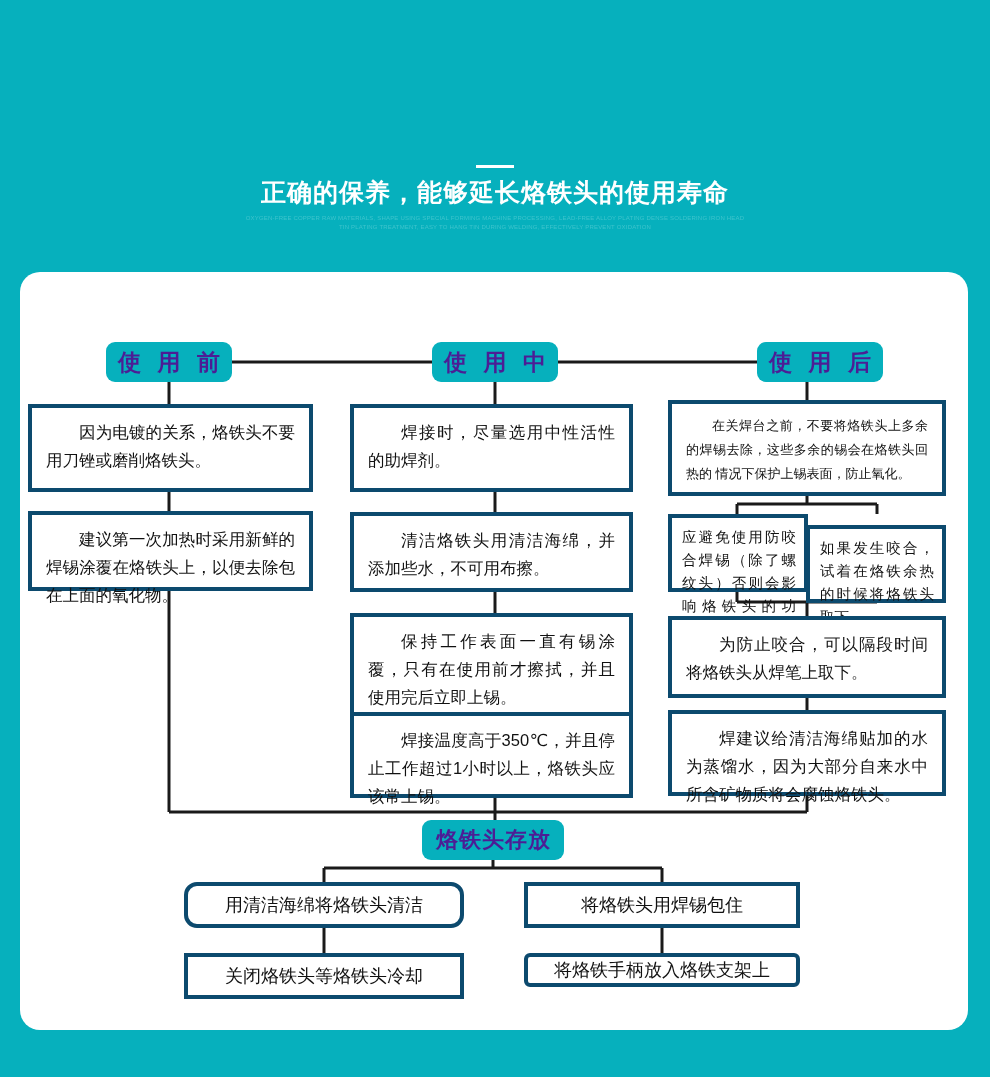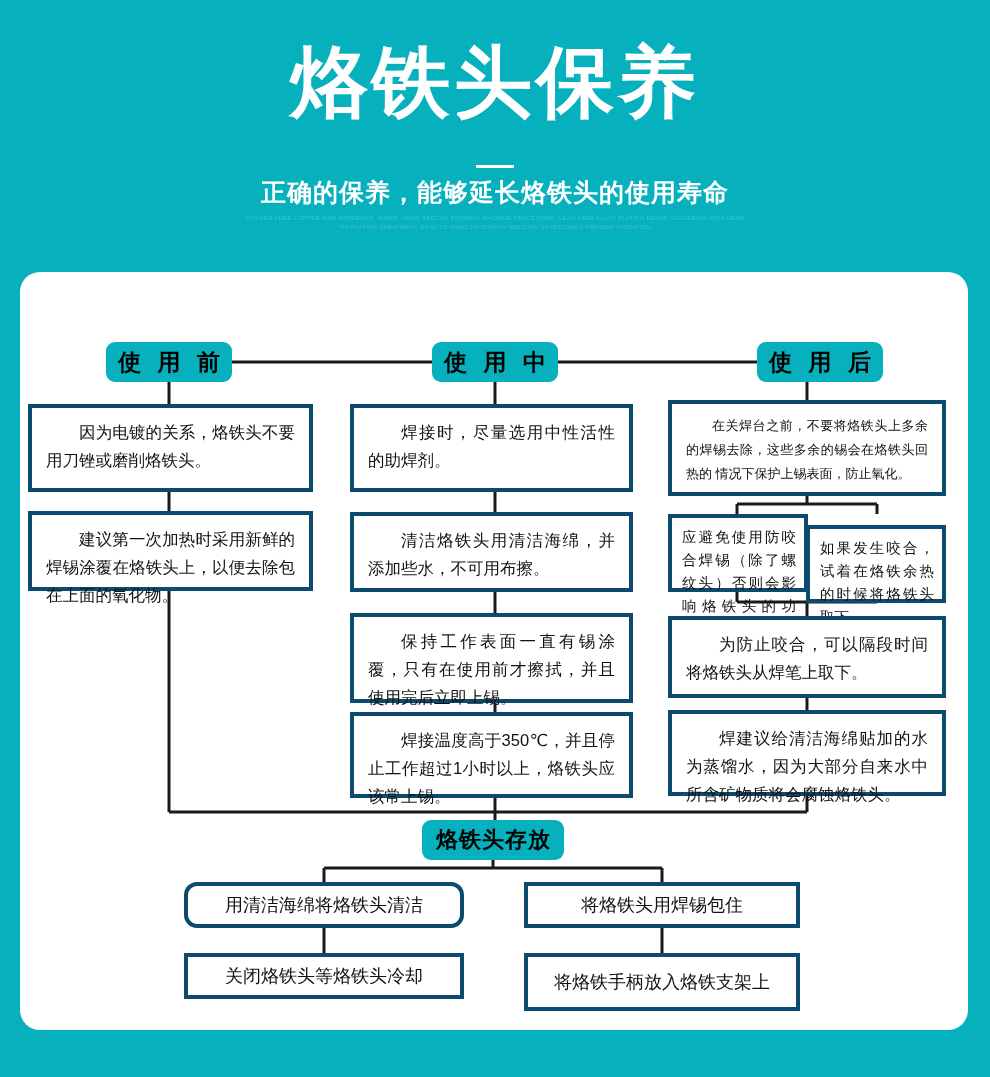--- a/index.html
+++ b/index.html
@@ -165,7 +165,6 @@
 <body>
 
 <div id="hero">
-  <div id="hero-title">烙铁头保养</div>
   <div id="hero-divider"></div>
   <div id="hero-subtitle">正确的保养，能够延长烙铁头的使用寿命</div>
   <div class="hero-en" id="hero-en-1">OXYGEN-FREE COPPER RAW MATERIALS, SHAPE USING SPECIAL FORMING MACHINE PROCESSING, LEAD-FREE ALLOY PLATING DENSE SOLDERING IRON HEAD</div>

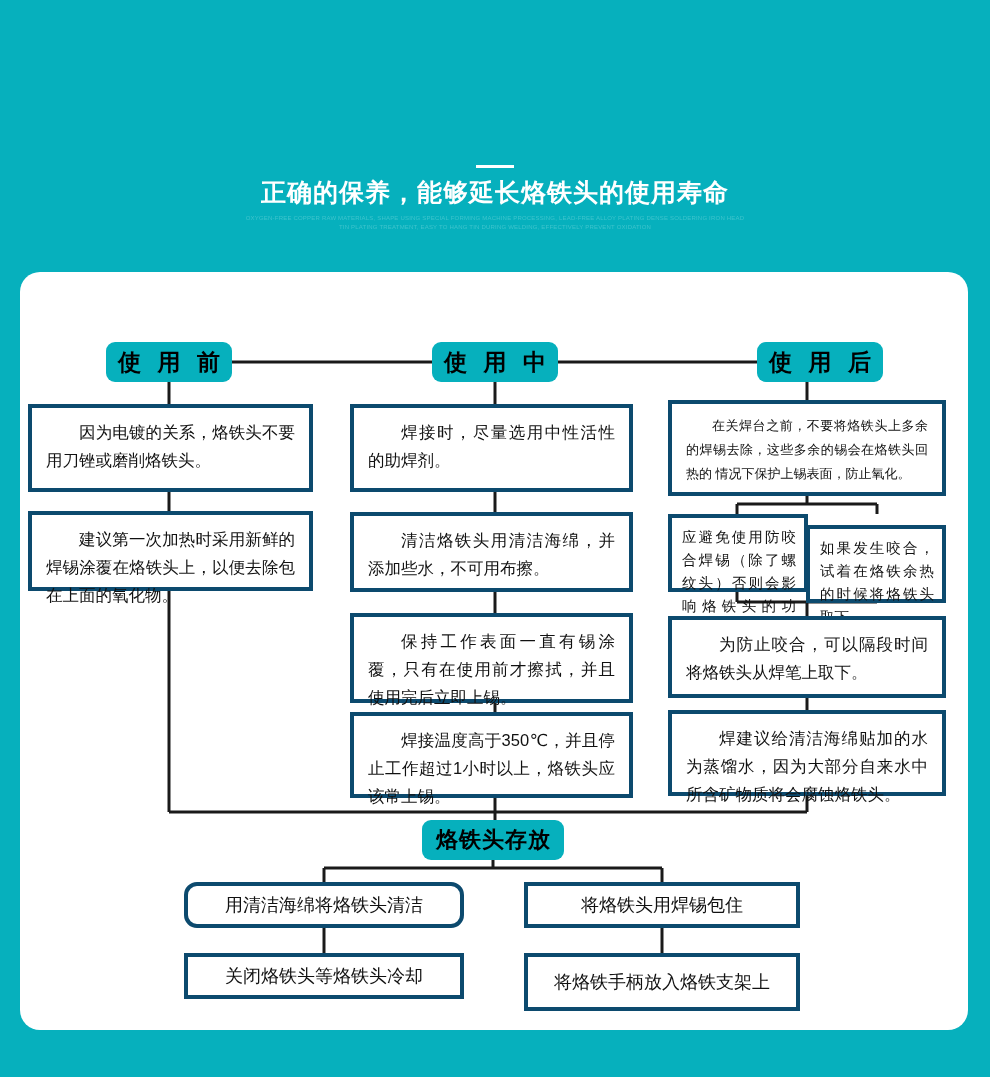--- a/index.html
+++ b/index.html
@@ -94,7 +94,7 @@
   .pill {
     position: absolute;
     background: #06b0bd;
-    color: #000000;
+    color: #4c1d95;
     border-radius: 9px;
     font-size: 23px;
     font-weight: bold;

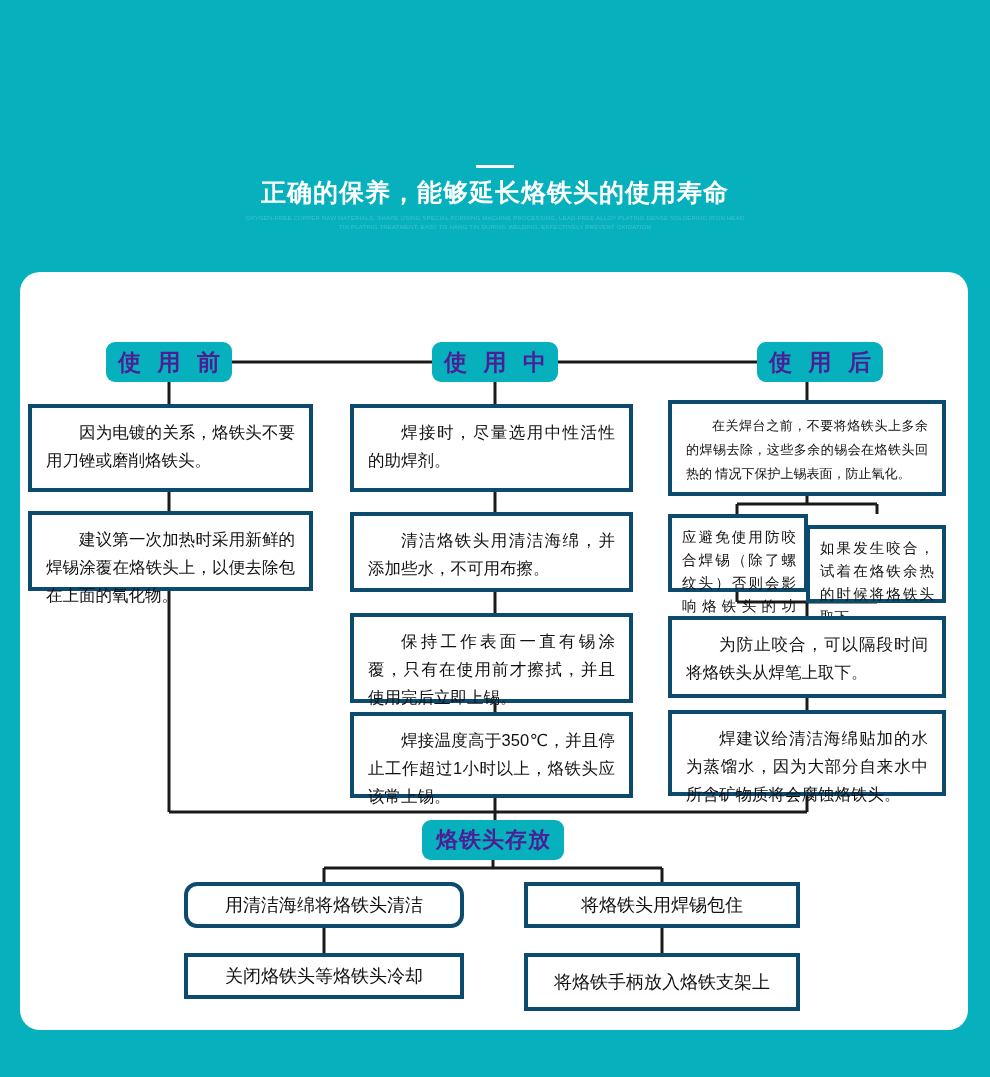--- a/index.html
+++ b/index.html
@@ -147,7 +147,7 @@
   
   #b-m1 { left: 350px; top: 404px; width: 283px; height: 88px; }
   #b-m2 { left: 350px; top: 512px; width: 283px; height: 80px; }
-  #b-m3 { left: 350px; top: 613px; width: 283px; height: 90px; }
+  #b-m3 { left: 350px; top: 613px; width: 283px; height: 103px; }
   #b-m4 { left: 350px; top: 712px; width: 283px; height: 86px; }
   
   #b-r1 { left: 668px; top: 400px; width: 278px; height: 96px; font-size: 13px; line-height: 24px; }

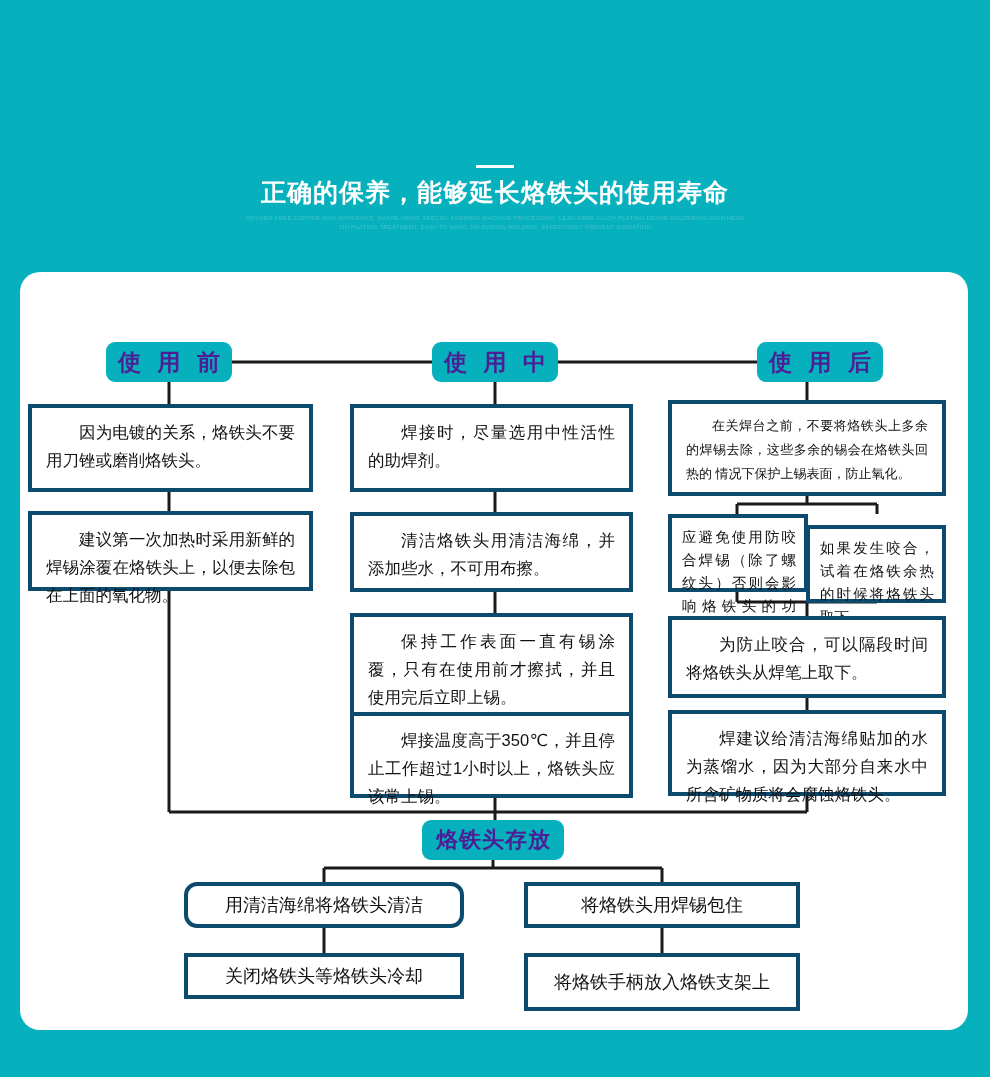--- a/index.html
+++ b/index.html
@@ -159,7 +159,7 @@
   #b-s1 { left: 184px; top: 882px; width: 280px; height: 46px; border-radius: 13px; }
   #b-s2 { left: 524px; top: 882px; width: 276px; height: 46px; }
   #b-s3 { left: 184px; top: 953px; width: 280px; height: 46px; }
-  #b-s4 { left: 524px; top: 953px; width: 276px; height: 58px; }
+  #b-s4 { left: 524px; top: 953px; width: 276px; height: 34px; border-radius: 6px; }
 </style>
 </head>
 <body>

